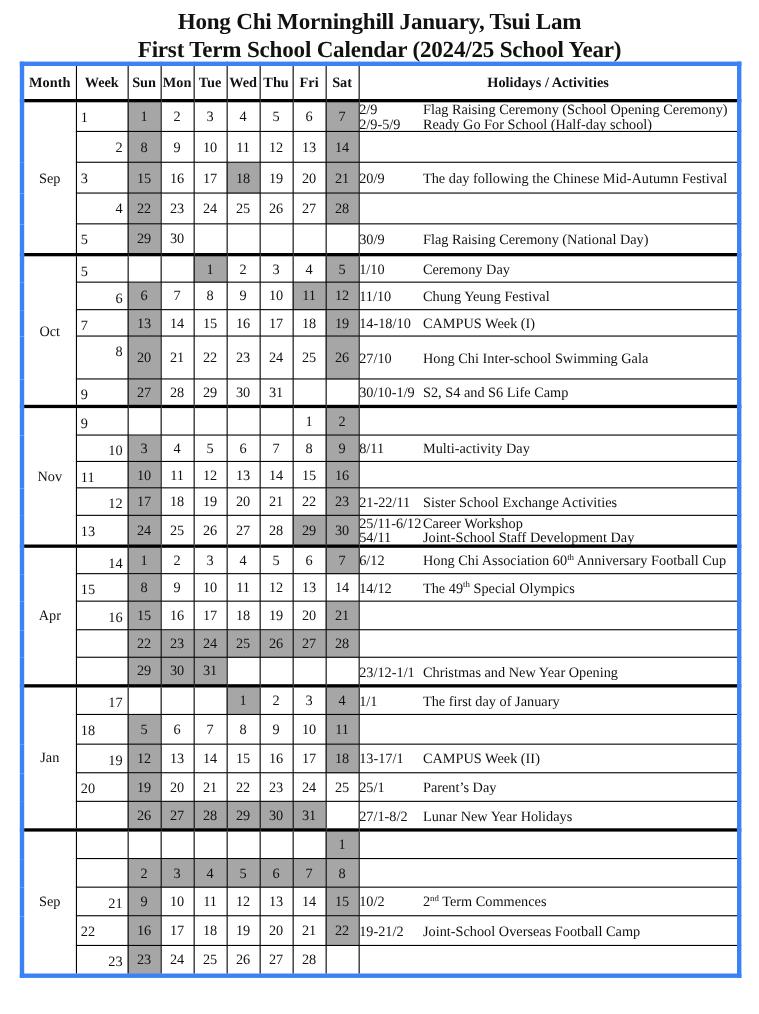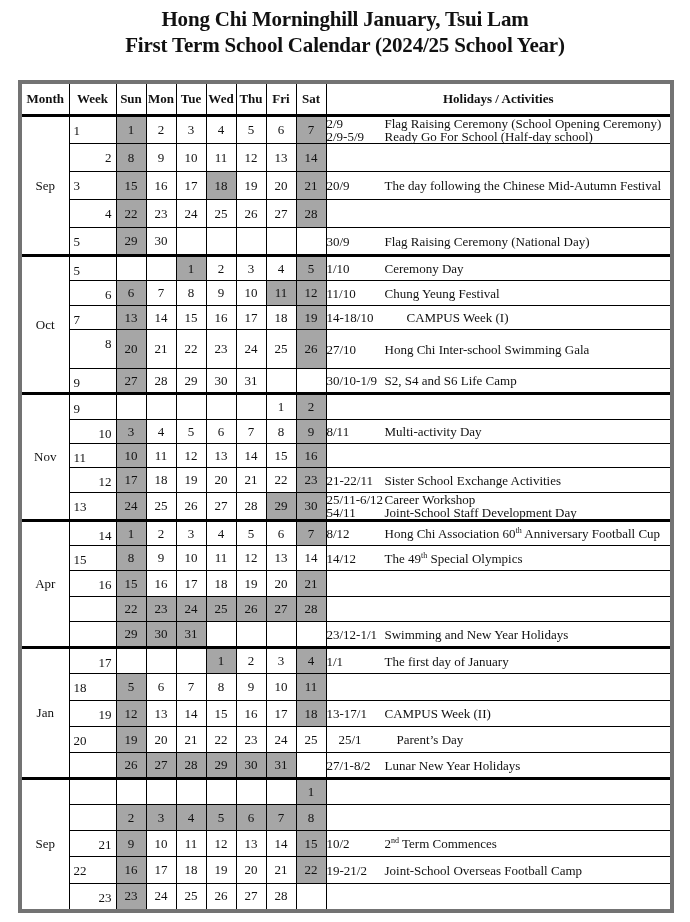--- a/index.html
+++ b/index.html
@@ -9,8 +9,8 @@
            font-size:21px; line-height:24px; letter-spacing:-0.2px; }
   .t1 { top:7px; }
   .t2 { top:33px; }
-  table.cal { position:absolute; left:18px; top:80px; border-collapse:collapse;
-              border:4px solid #737373; table-layout:fixed;font-family:Liberation Serif, serif; }
+  table.cal { position:absolute; left:18px; top:56px; border-collapse:collapse;
+              border:4px solid #3b82f6; table-layout:fixed;font-family:Liberation Serif, serif; }
   table.cal td, table.cal th { border:1px solid #000; padding:0; font-size:13px;
               font-weight:normal; vertical-align:middle; }
   table.cal th { font-weight:bold; height:30px; font-size:13px; border-bottom:2px solid #000;}

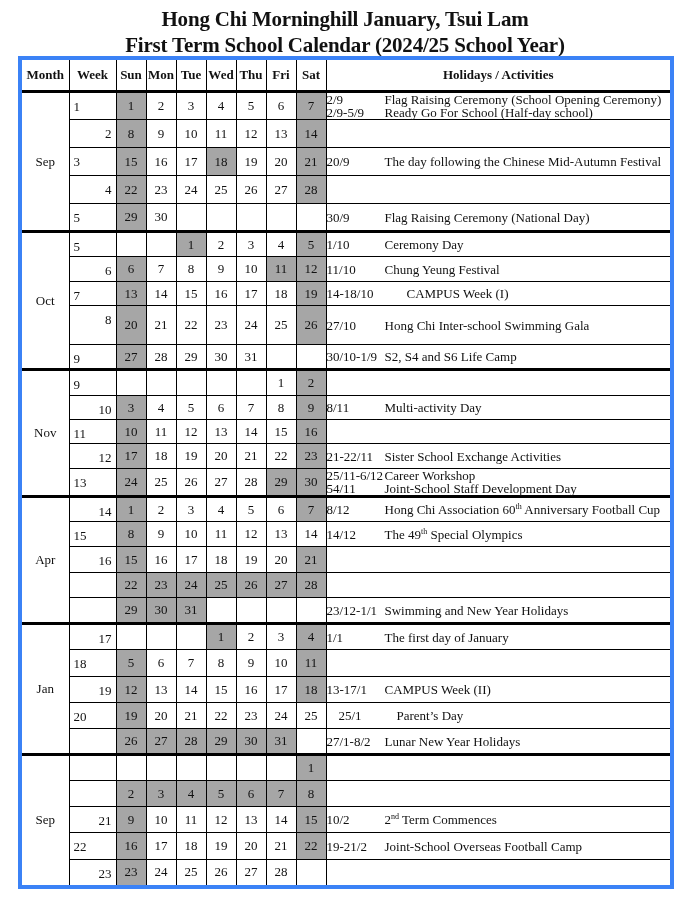--- a/index.html
+++ b/index.html
@@ -201,7 +201,7 @@
         <td class="day g satcol" style="background: rgb(166, 166, 166);">19</td>
         <td class="act">
           <div class="row">
-            <span class="d" style="width: 80px;">14-18/10</span>
+            <span class="d" style="width: 58px;">14-18/10</span>
             <span class="txt"><span>CAMPUS Week (I)</span></span>
           </div>
         </td>

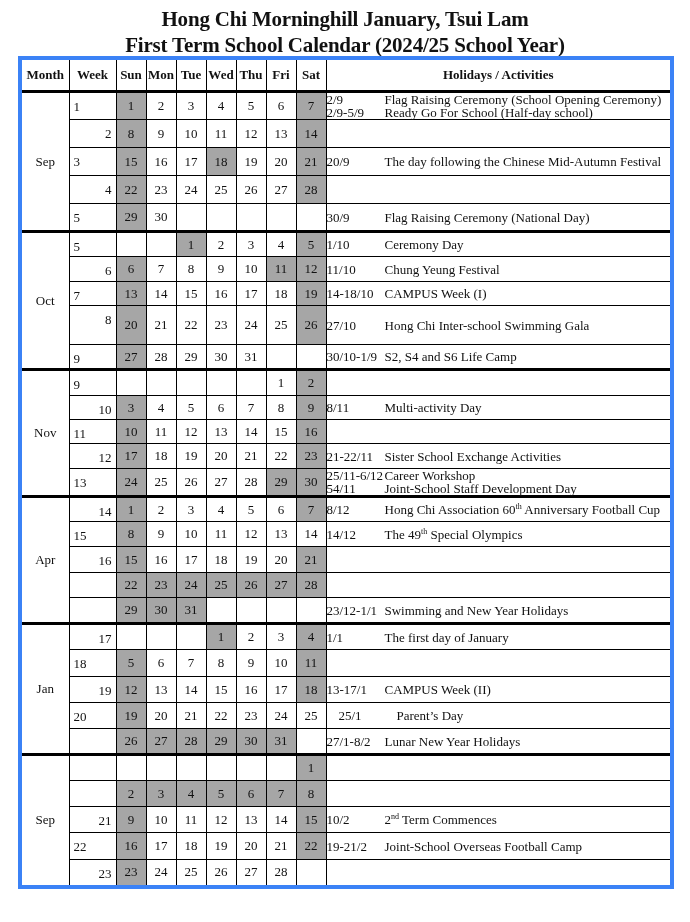--- a/index.html
+++ b/index.html
@@ -341,7 +341,7 @@
         <td class="day g satcol" style="background: rgb(166, 166, 166);">7</td>
         <td class="act">
           <div class="row">
-            <span class="d" style="width: 58px;">8/12</span>
+            <span class="d" style="width: 58px;">6/12</span>
             <span class="txt"><span>Hong Chi Association 60</span><sup>th</sup><span> Anniversary Football Cup</span></span>
           </div>
         </td>

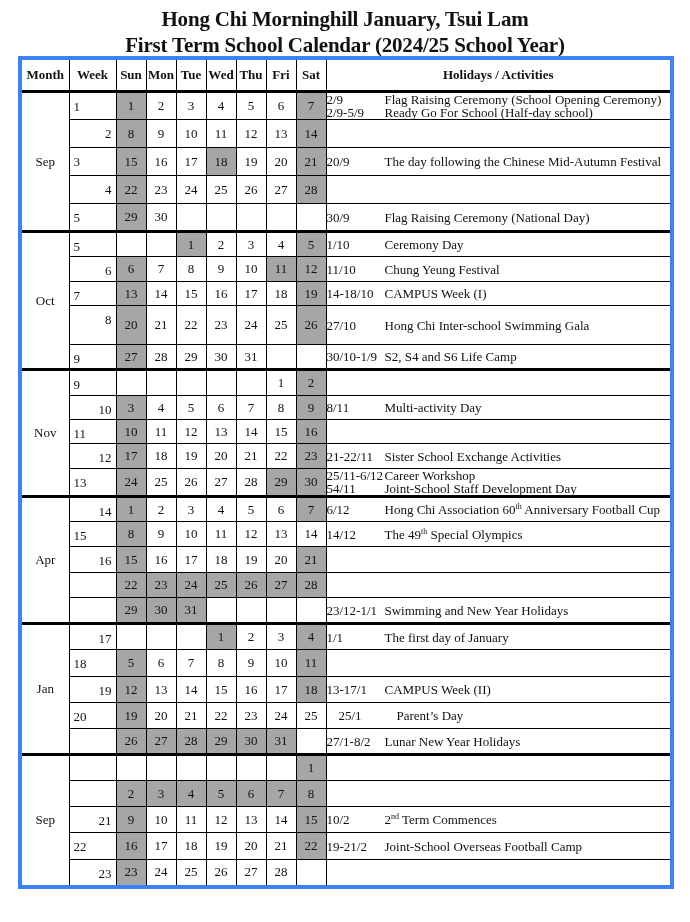--- a/index.html
+++ b/index.html
@@ -404,7 +404,7 @@
         <td class="act">
           <div class="row">
             <span class="d" style="width: 58px;">23/12-1/1</span>
-            <span class="txt"><span>Swimming and New Year Holidays</span></span>
+            <span class="txt"><span>Christmas and New Year Opening</span></span>
           </div>
         </td>
       </tr>

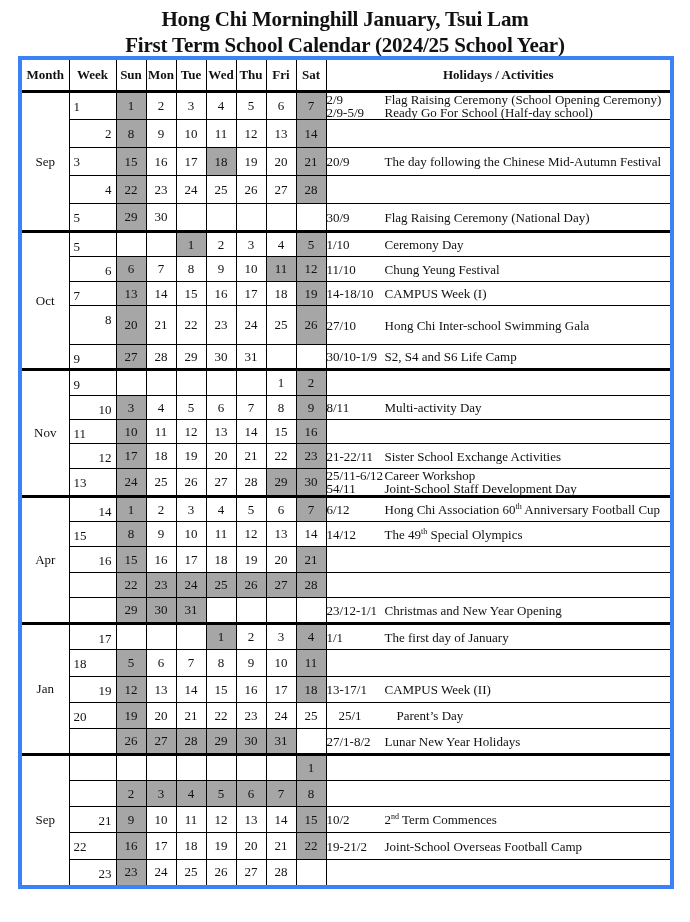--- a/index.html
+++ b/index.html
@@ -471,7 +471,7 @@
         <td class="day satcol">25</td>
         <td class="act">
           <div class="row">
-            <span class="d" style="width: 58px; padding-left: 12px;">25/1</span>
+            <span class="d" style="width: 58px;">25/1</span>
             <span class="txt"><span>Parent’s Day</span></span>
           </div>
         </td>

